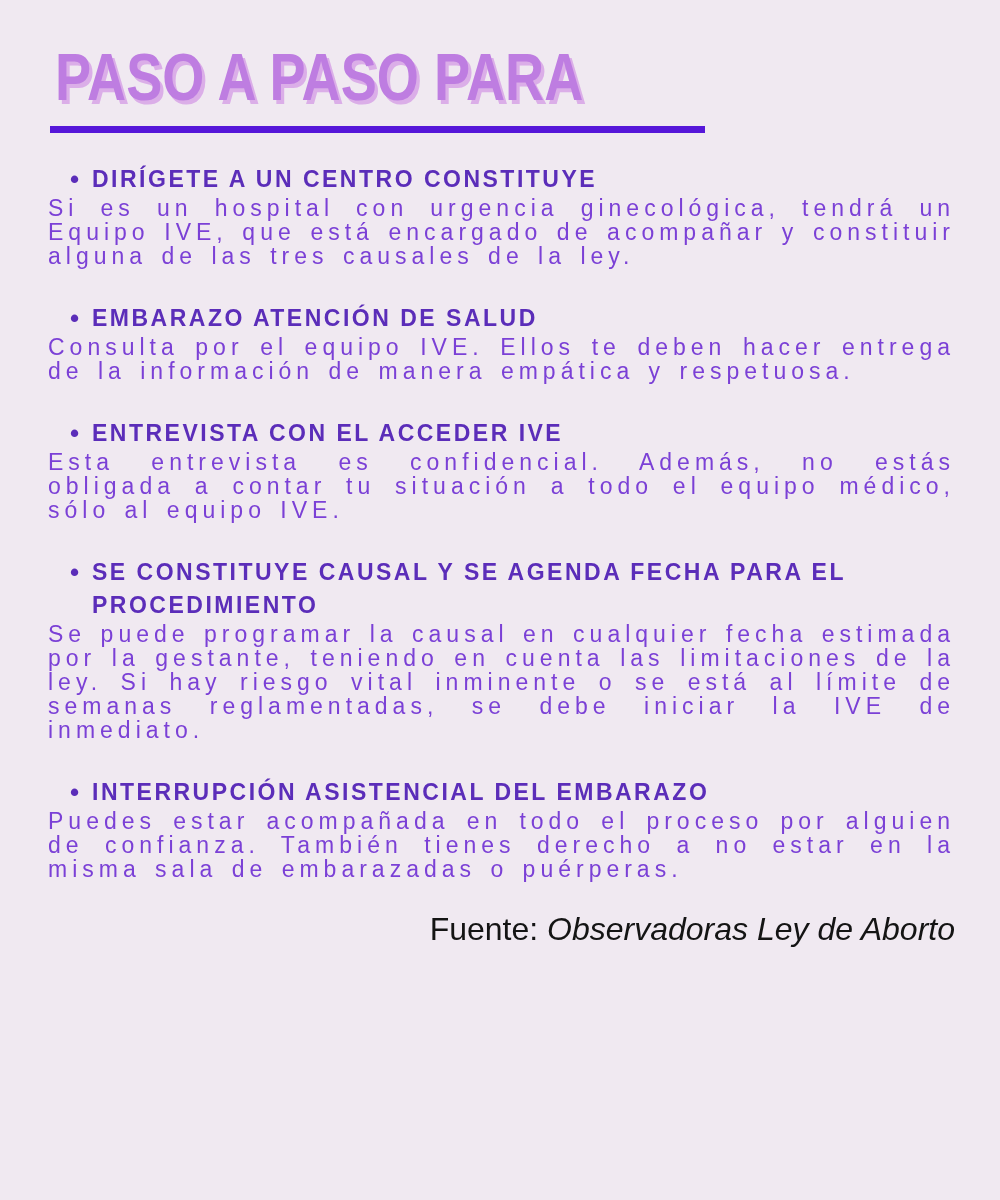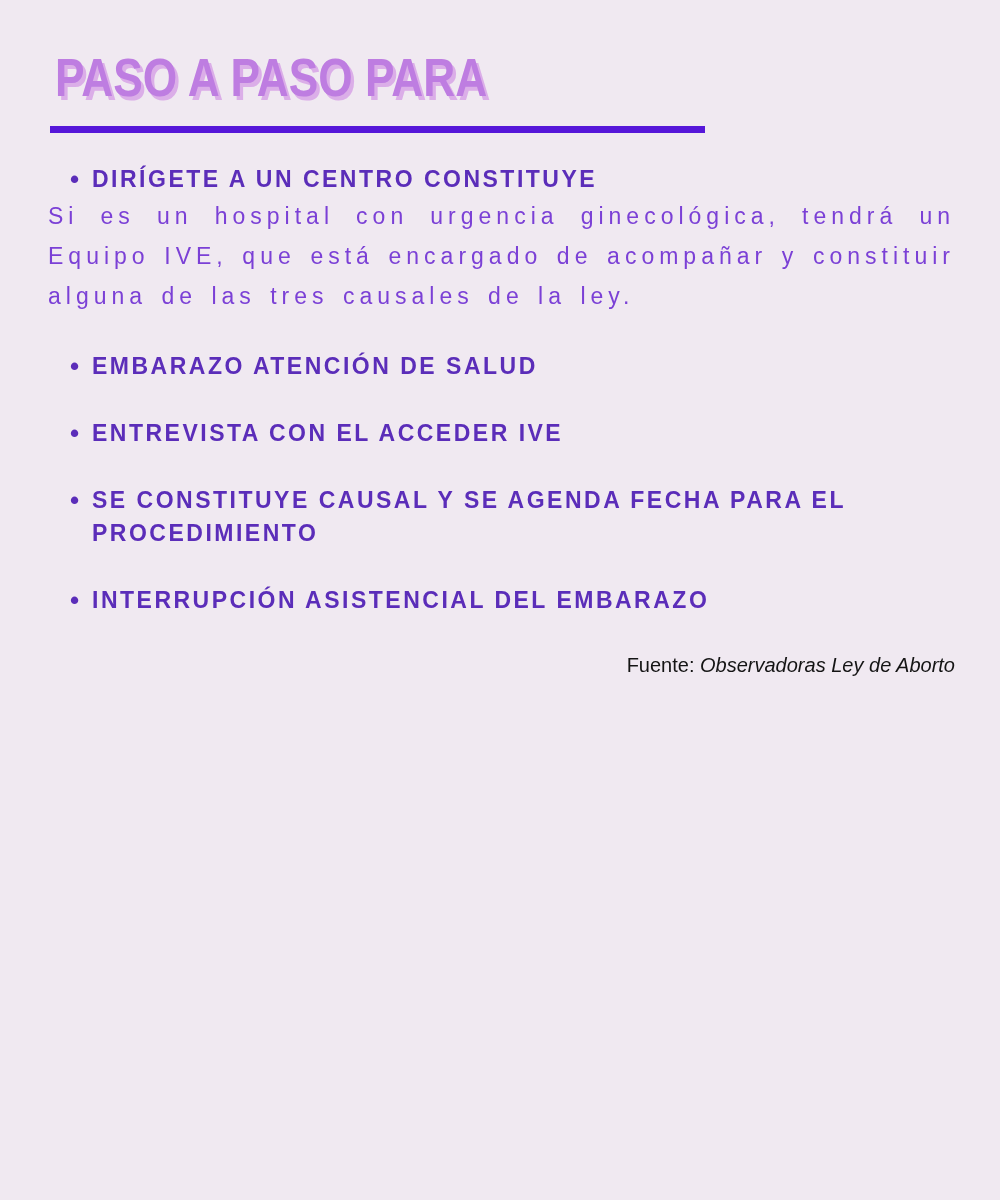--- a/index.html
+++ b/index.html
@@ -22,7 +22,7 @@
   
   .title {
     margin: 42px 0 0 55px;
-    font-size: 54px;
+    font-size: 66px;
     line-height: 70px;
     font-weight: 900;
     color: var(--title_fill, #BE7DE1);

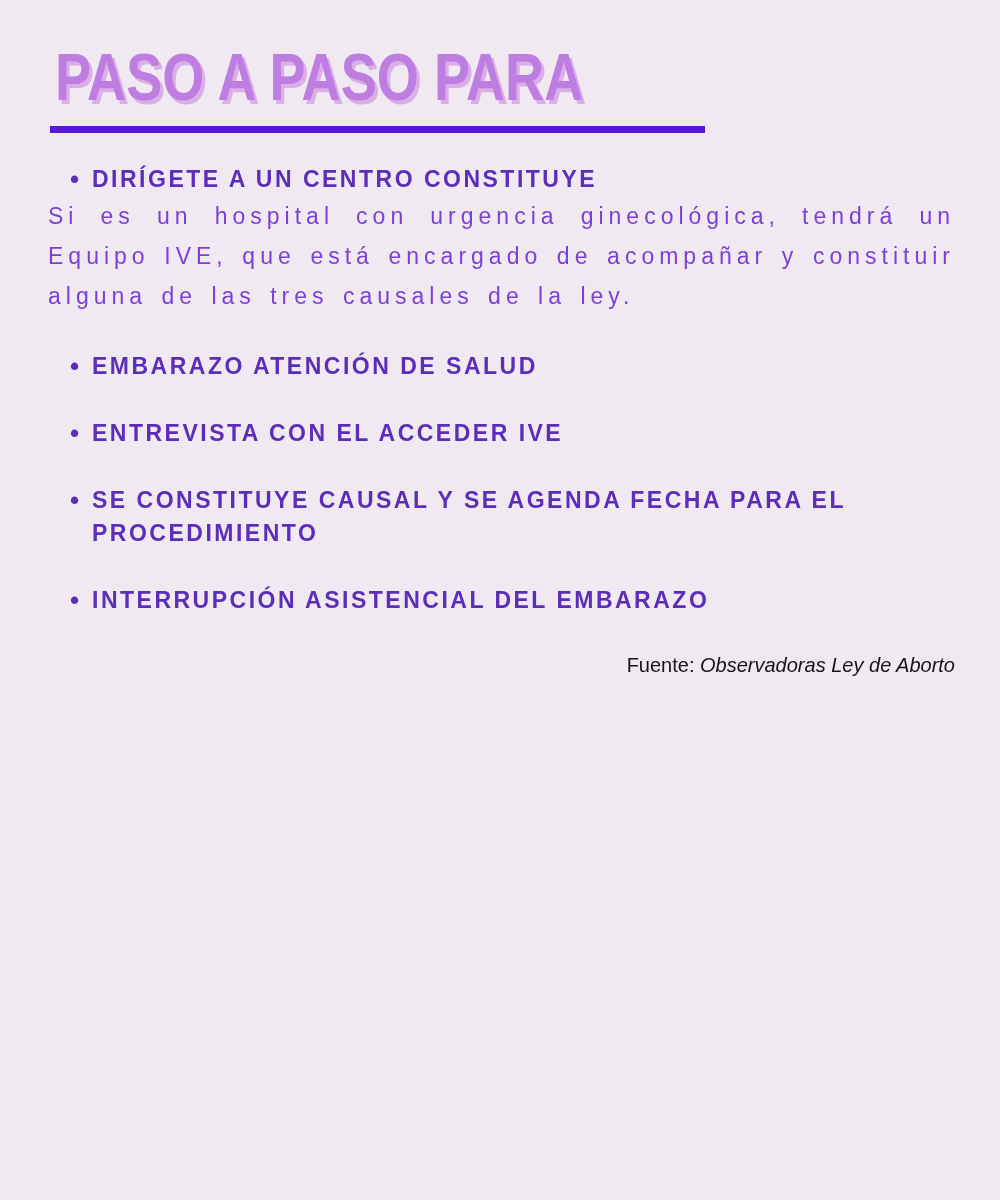--- a/index.html
+++ b/index.html
@@ -76,7 +76,7 @@
     margin: 0;
     color: var(--body_text, #7B40D6);
     font-size: 23px;
-    line-height: 40px;
+    line-height: 24px;
     letter-spacing: 5px;
     word-spacing: 3px;
     text-align: justify;

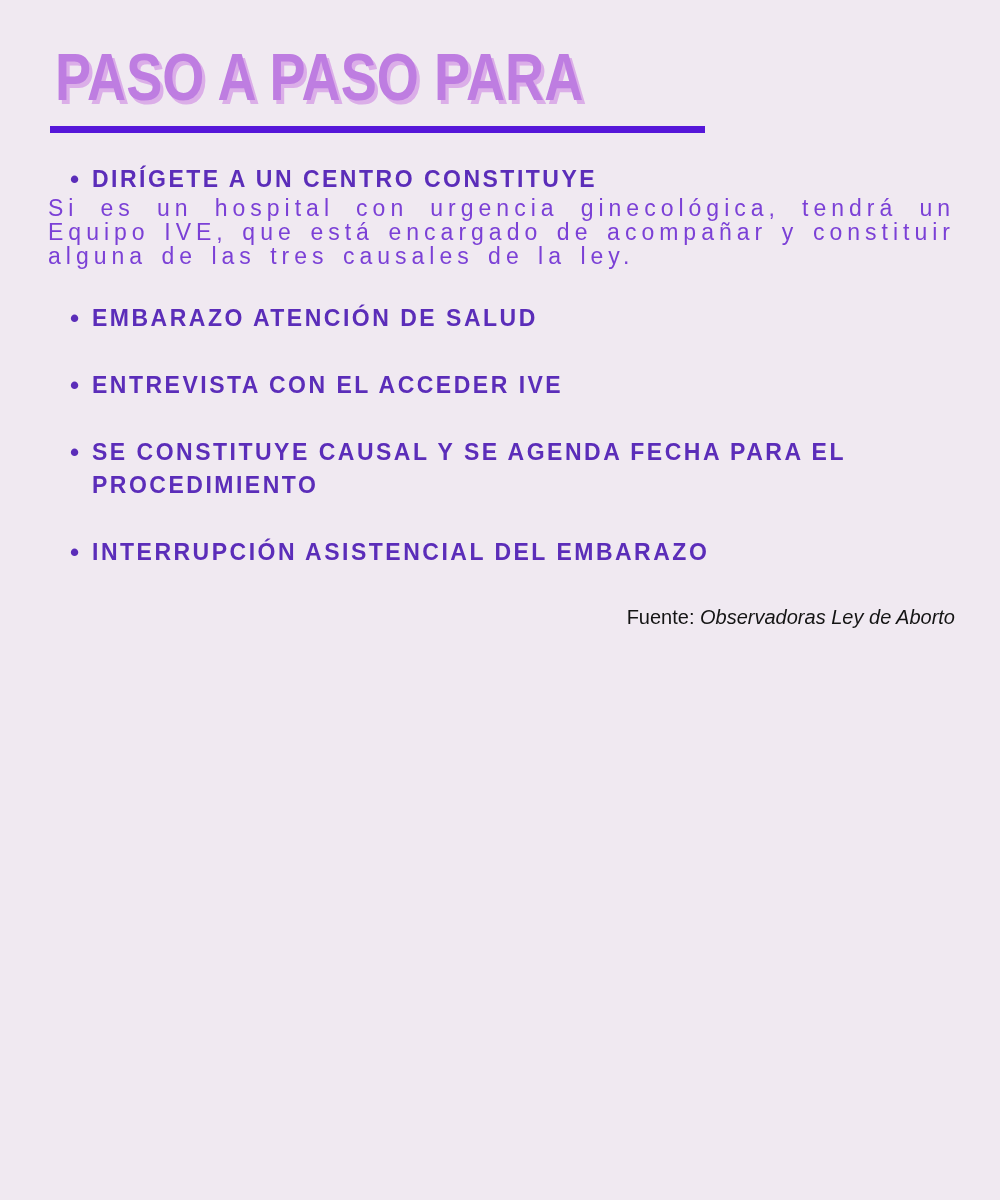--- a/index.html
+++ b/index.html
@@ -119,6 +119,7 @@
         <span class="step-bullet">•</span>
         <span class="step-heading-text">EMBARAZO ATENCIÓN DE SALUD</span>
       </div>
+      <p class="step-body">Consulta por el equipo IVE. Ellos te deben hacer entrega de la información de manera empática y respetuosa.</p>
     </section>
 
     <section class="step">

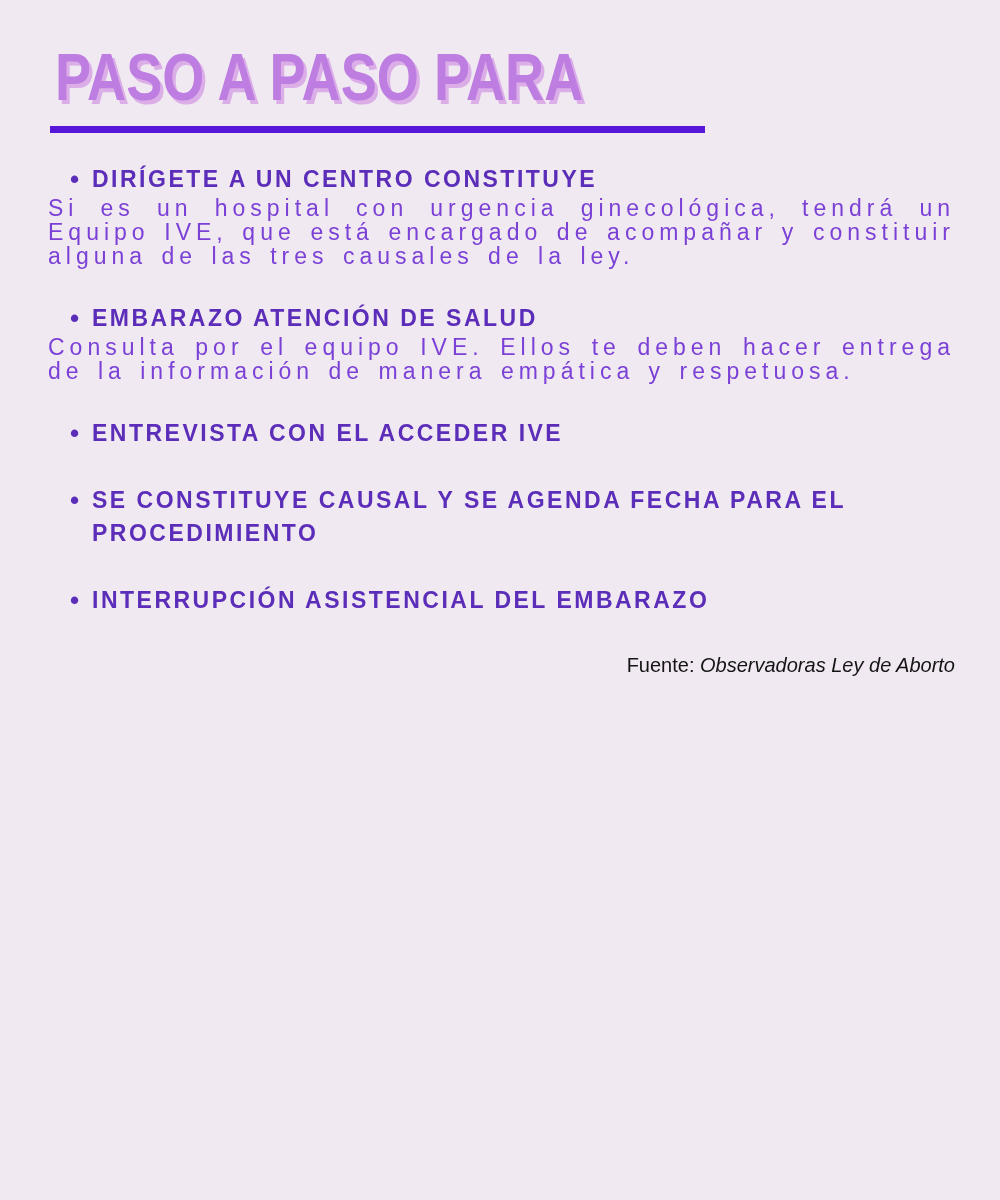--- a/index.html
+++ b/index.html
@@ -127,6 +127,7 @@
         <span class="step-bullet">•</span>
         <span class="step-heading-text">ENTREVISTA CON EL ACCEDER IVE</span>
       </div>
+      <p class="step-body">Esta entrevista es confidencial. Además, no estás obligada a contar tu situación a todo el equipo médico, sólo al equipo IVE.</p>
     </section>
 
     <section class="step">

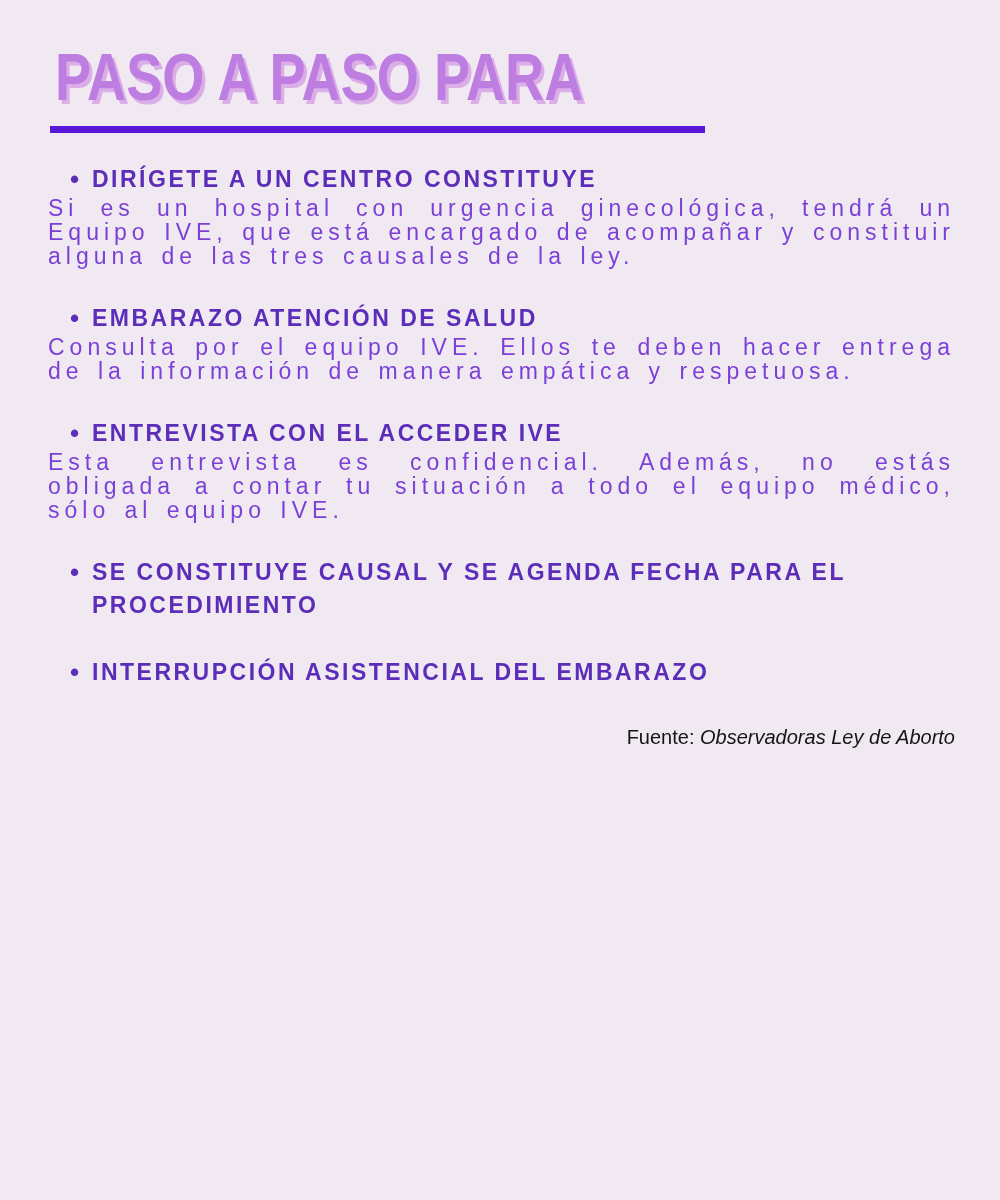--- a/index.html
+++ b/index.html
@@ -135,6 +135,7 @@
         <span class="step-bullet">•</span>
         <span class="step-heading-text">SE CONSTITUYE CAUSAL Y SE AGENDA FECHA PARA EL PROCEDIMIENTO</span>
       </div>
+      <p class="step-body">Se puede programar la causal en cualquier fecha estimada por la gestante, teniendo en cuenta las limitaciones de la ley. Si hay riesgo vital inminente o se está al límite de semanas reglamentadas, se debe iniciar la IVE de inmediato.</p>
     </section>
 
     <section class="step">

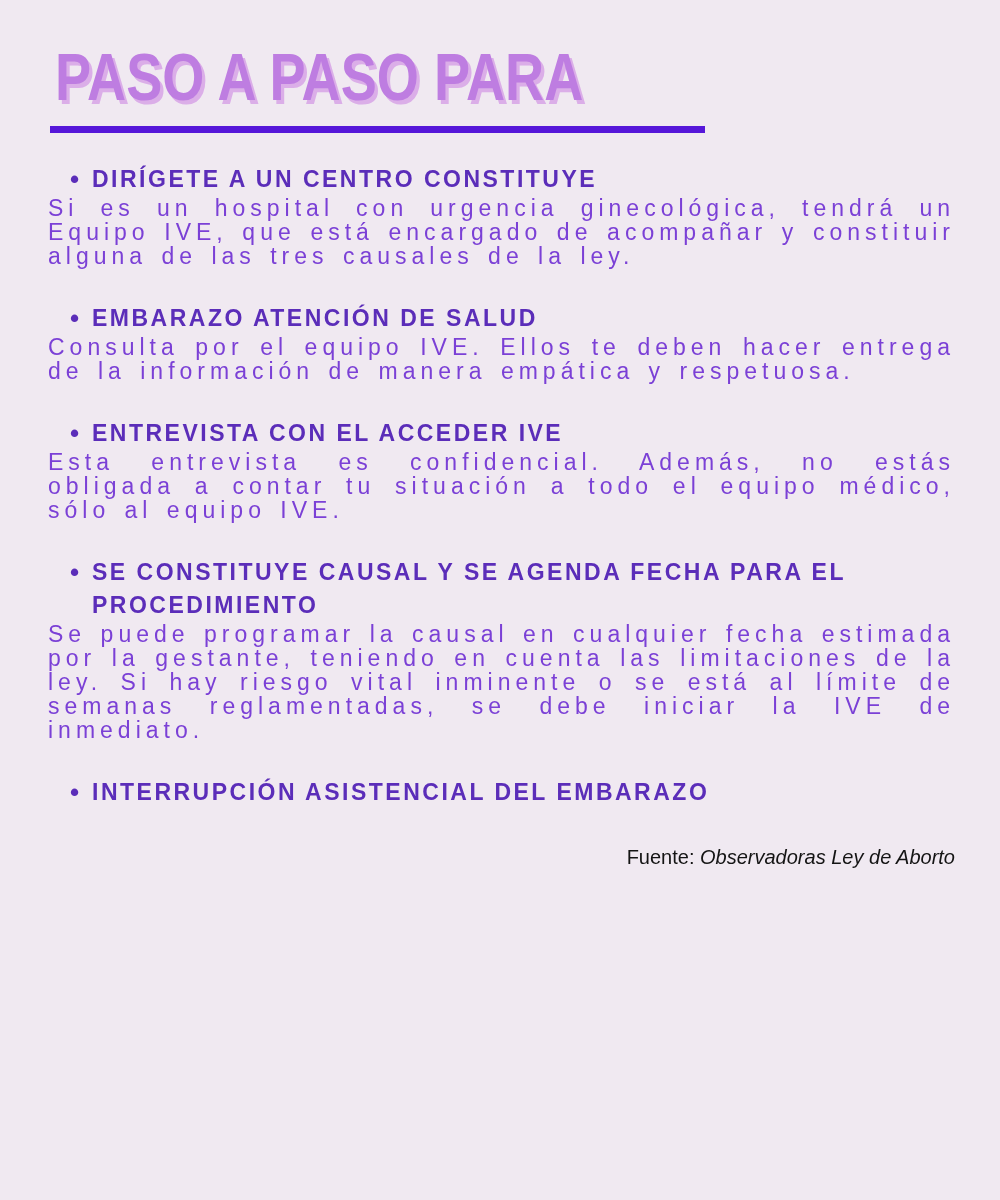--- a/index.html
+++ b/index.html
@@ -143,6 +143,7 @@
         <span class="step-bullet">•</span>
         <span class="step-heading-text">INTERRUPCIÓN ASISTENCIAL DEL EMBARAZO</span>
       </div>
+      <p class="step-body">Puedes estar acompañada en todo el proceso por alguien de confianza. También tienes derecho a no estar en la misma sala de embarazadas o puérperas.</p>
     </section>
 
   </div>

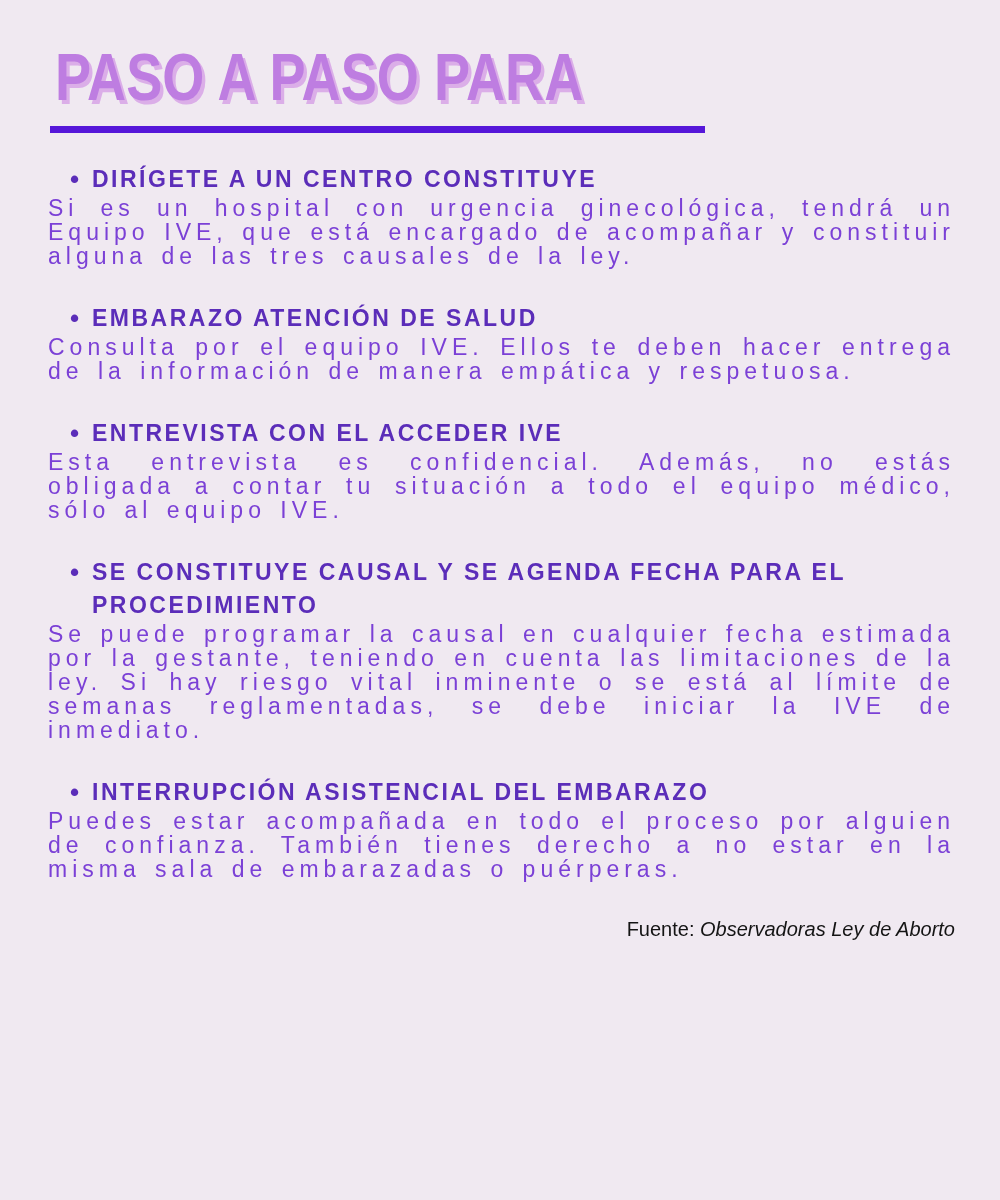--- a/index.html
+++ b/index.html
@@ -86,7 +86,7 @@
     margin: 12px 45px 0 0;
     text-align: right;
     color: var(--footer, #141414);
-    font-size: 20px;
+    font-size: 32px;
     line-height: 28px;
   }
   .source-name {

